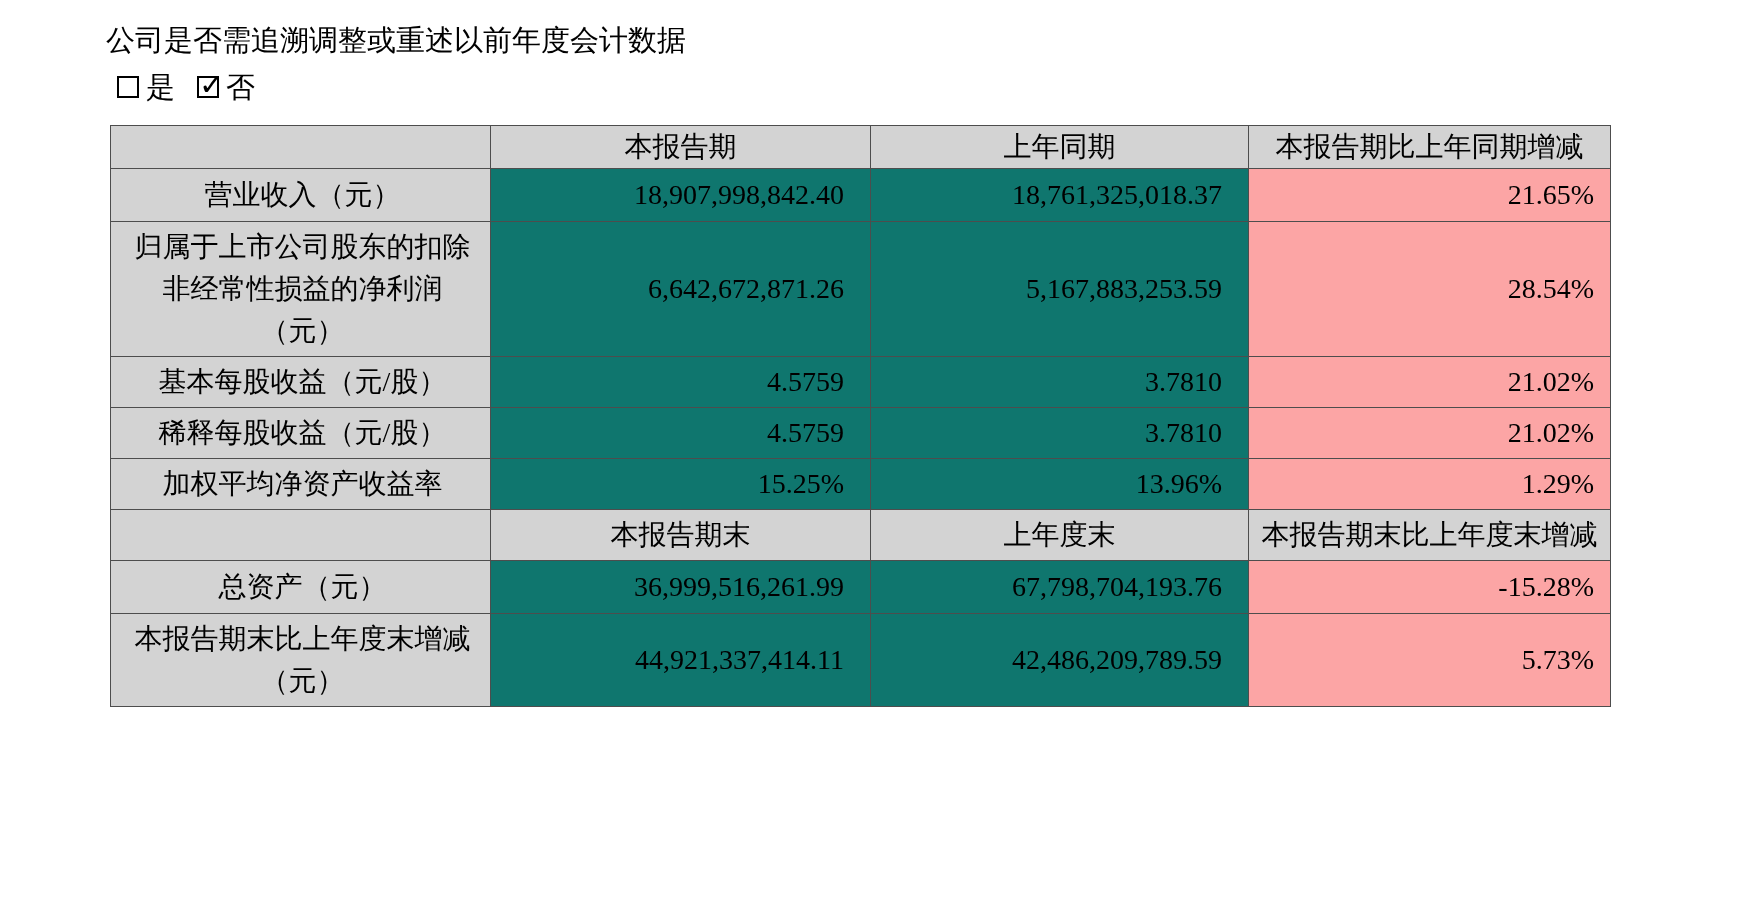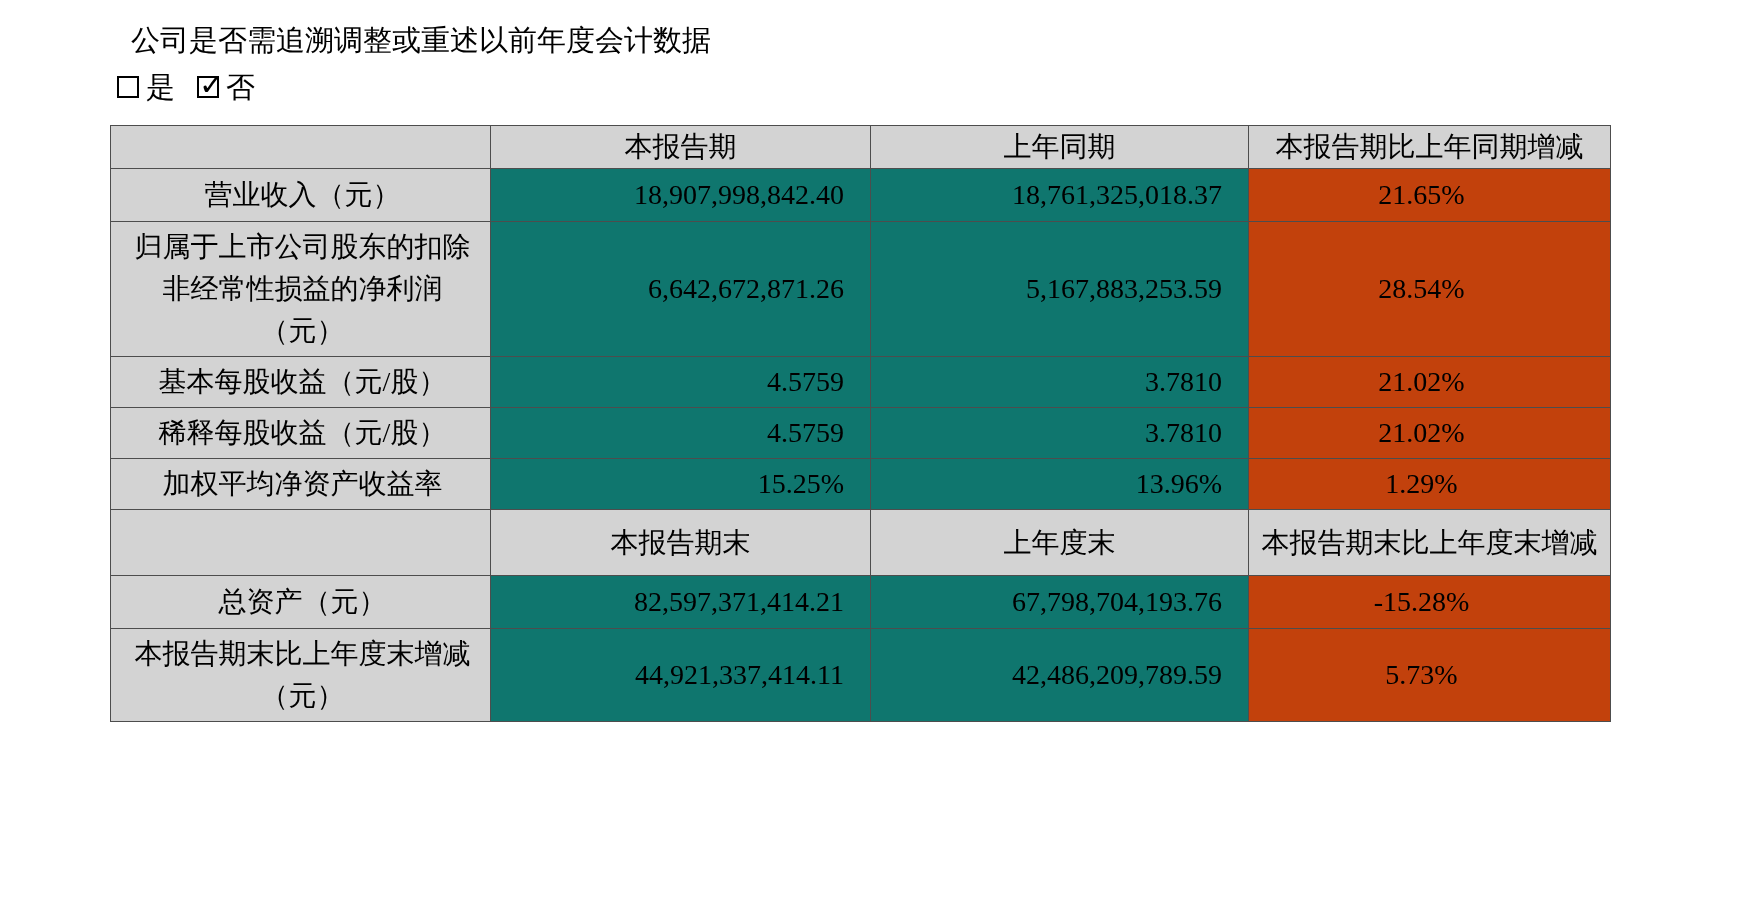--- a/index.html
+++ b/index.html
@@ -7,7 +7,7 @@
   body { position:relative; font-family:"Liberation Serif","DejaVu Serif",serif; color:#000; }
 
   .intro-question {
-    position:absolute; left:131px; top:24px;
+    position:absolute; left:106px; top:24px;
     font-size:29px; line-height:32px; white-space:nowrap;
   }
 

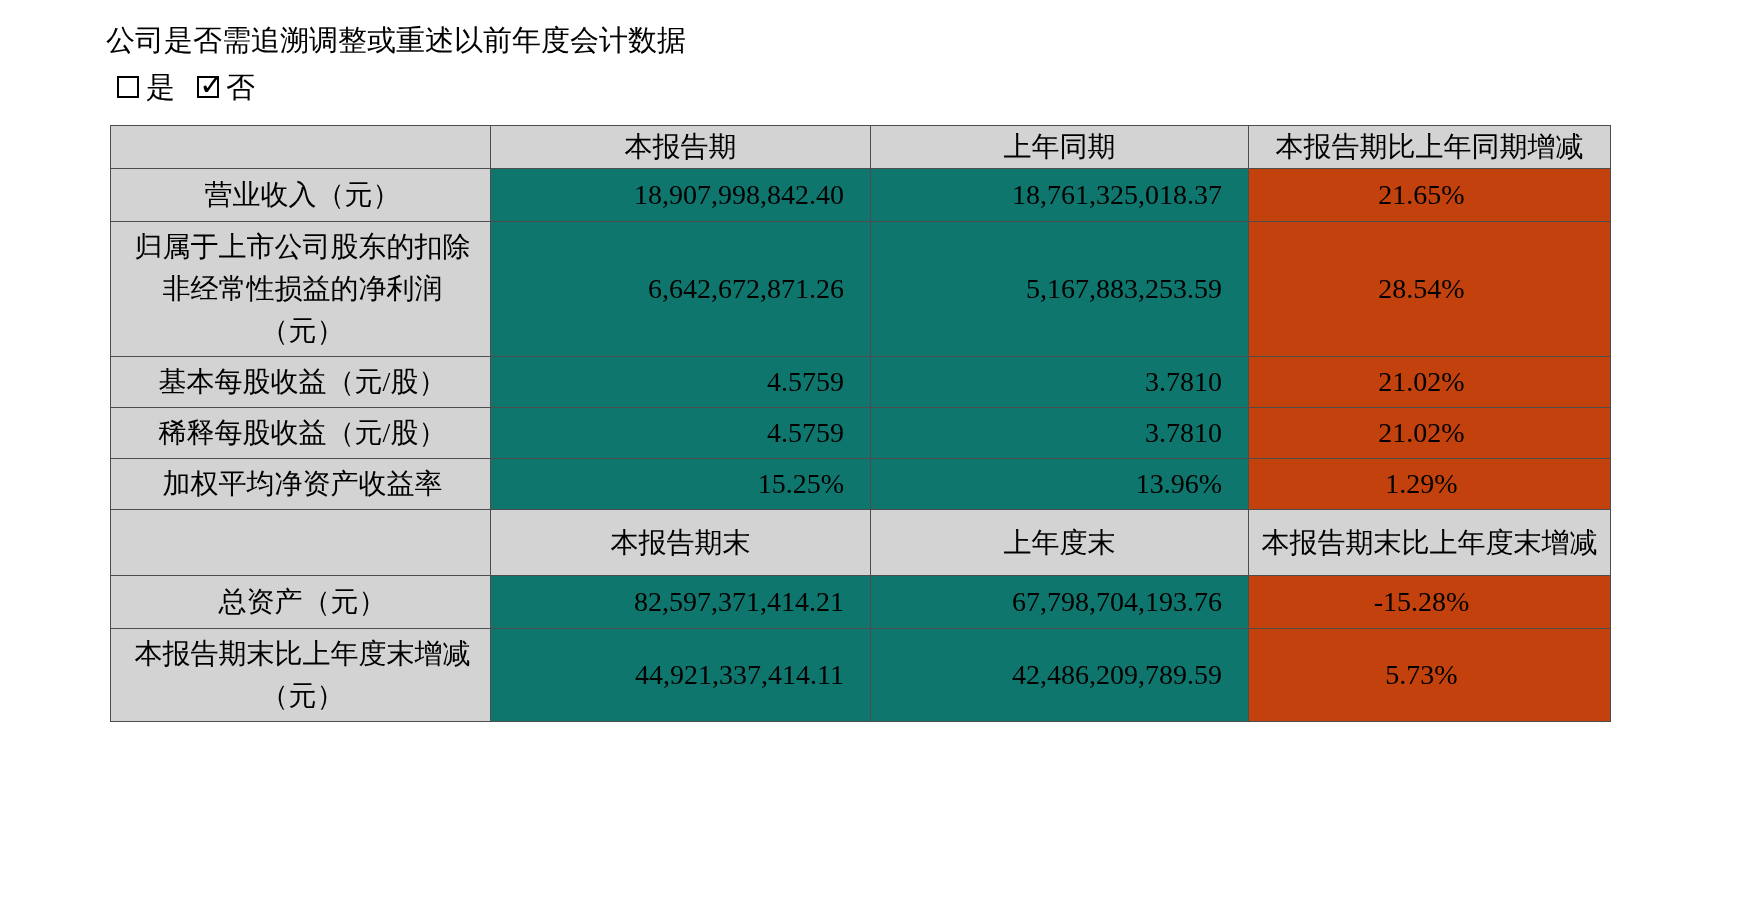--- a/index.html
+++ b/index.html
@@ -40,7 +40,7 @@
     padding:4px 10px 4px 14px;
   }
   td.val { background:#0f766e; text-align:right; padding-right:26px; }
-  td.chg { background:#c2410c; text-align:center; padding-right:16px; }
+  td.chg { background:#fca5a5; text-align:right; padding-right:16px; }
   tr.hdr td { background:#d3d3d3; text-align:center; padding:0 4px; }
 </style>
 </head>

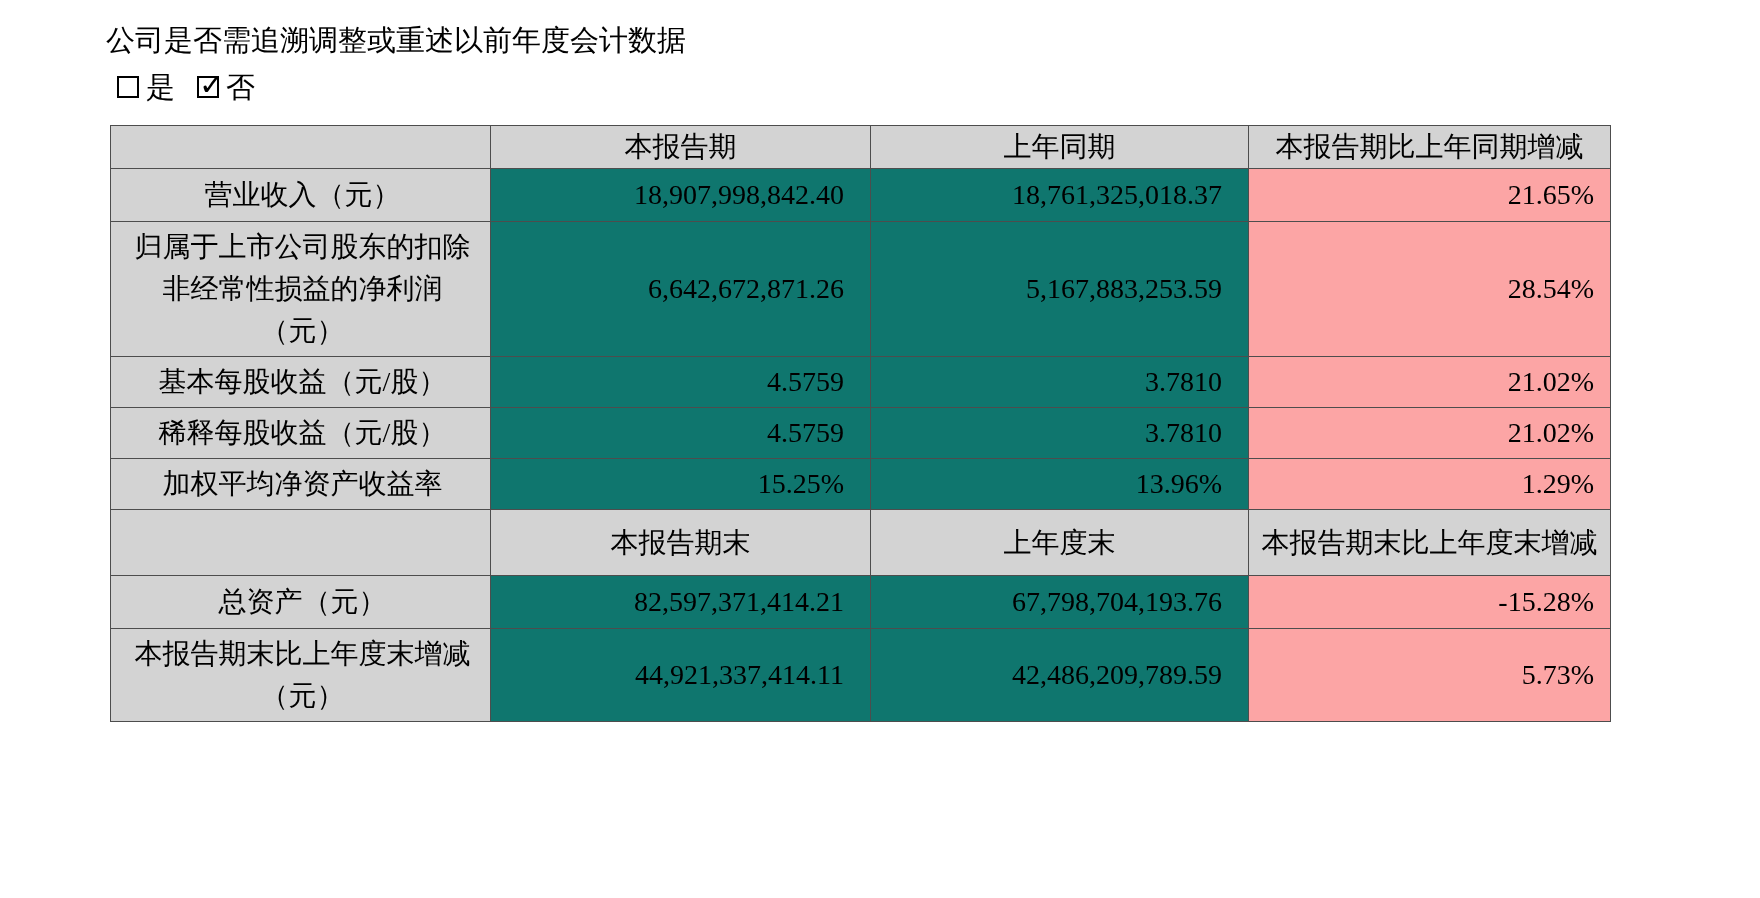--- a/index.html
+++ b/index.html
@@ -106,7 +106,7 @@
       <td class="chg">1.29%</td>
     </tr>
 
-    <tr class="hdr" style="height:66px">
+    <tr class="hdr" style="height:51px">
       <td class="lbl"></td>
       <td>本报告期末</td>
       <td>上年度末</td>

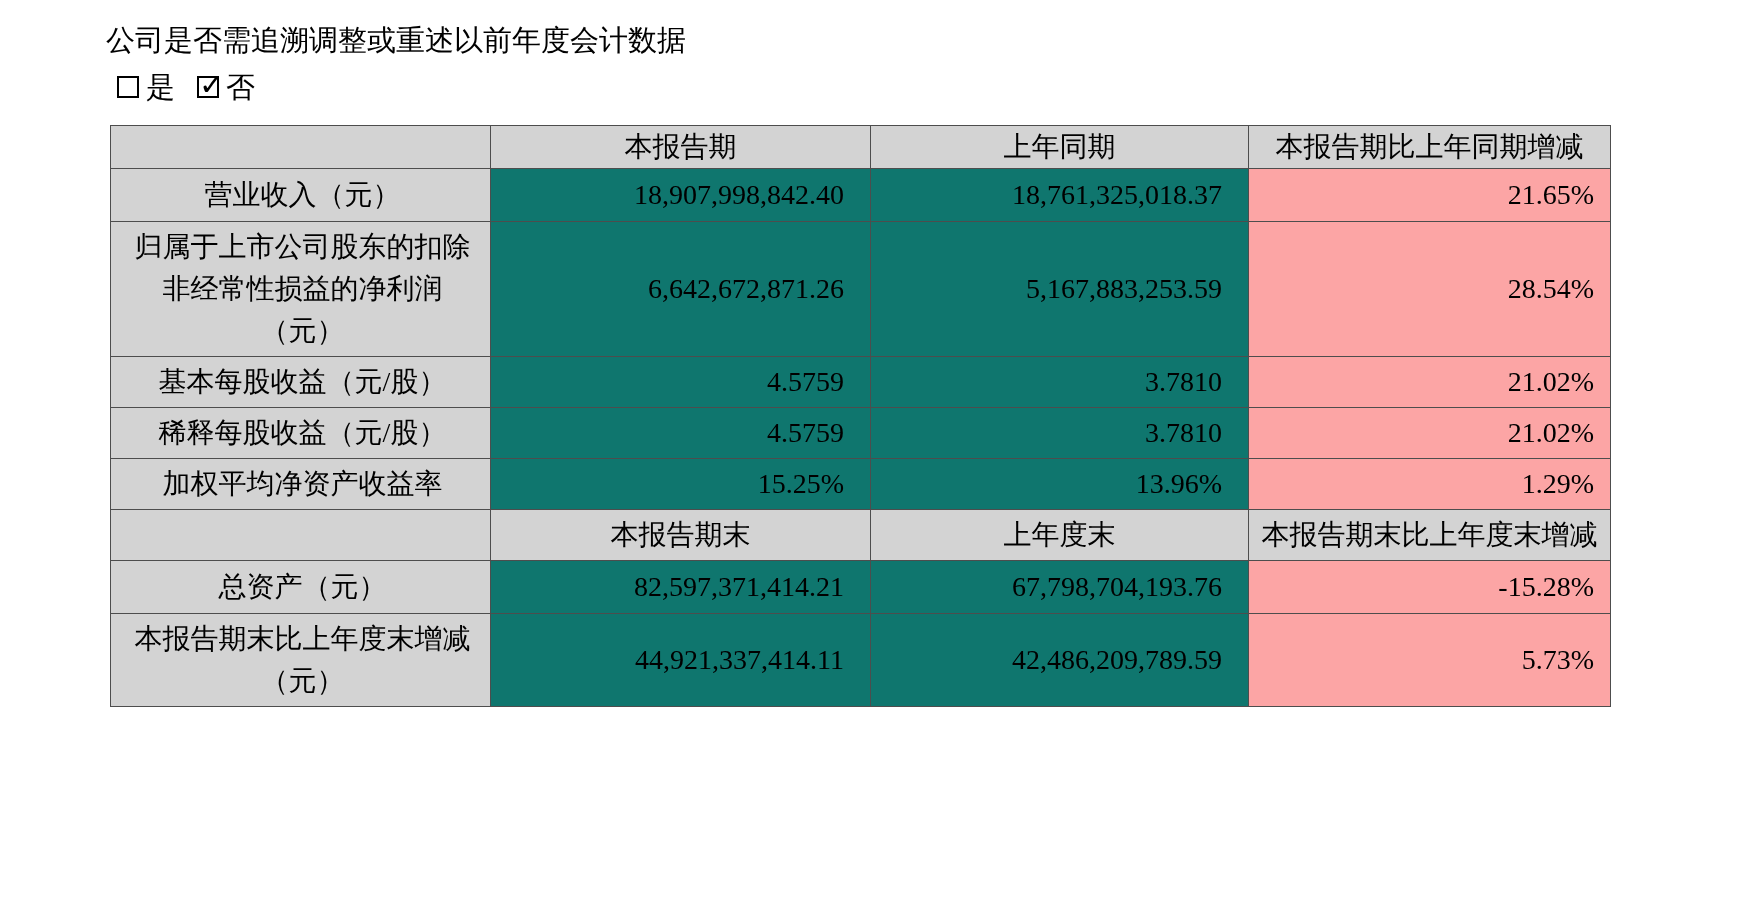--- a/index.html
+++ b/index.html
@@ -115,7 +115,7 @@
 
     <tr style="height:53px">
       <td class="lbl">总资产（元）</td>
-      <td class="val">82,597,371,414.21</td>
+      <td class="val">36,999,516,261.99</td>
       <td class="val">67,798,704,193.76</td>
       <td class="chg">-15.28%</td>
     </tr>

